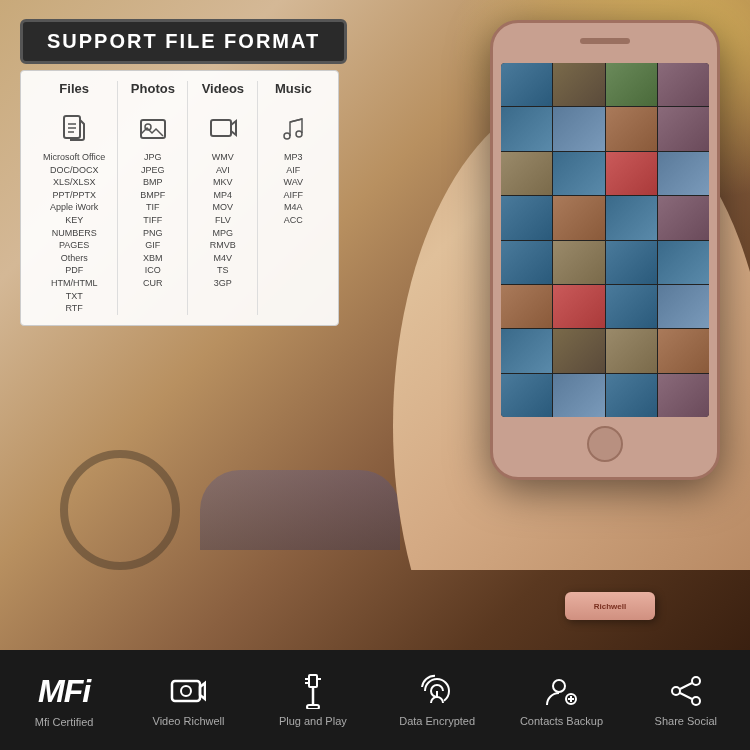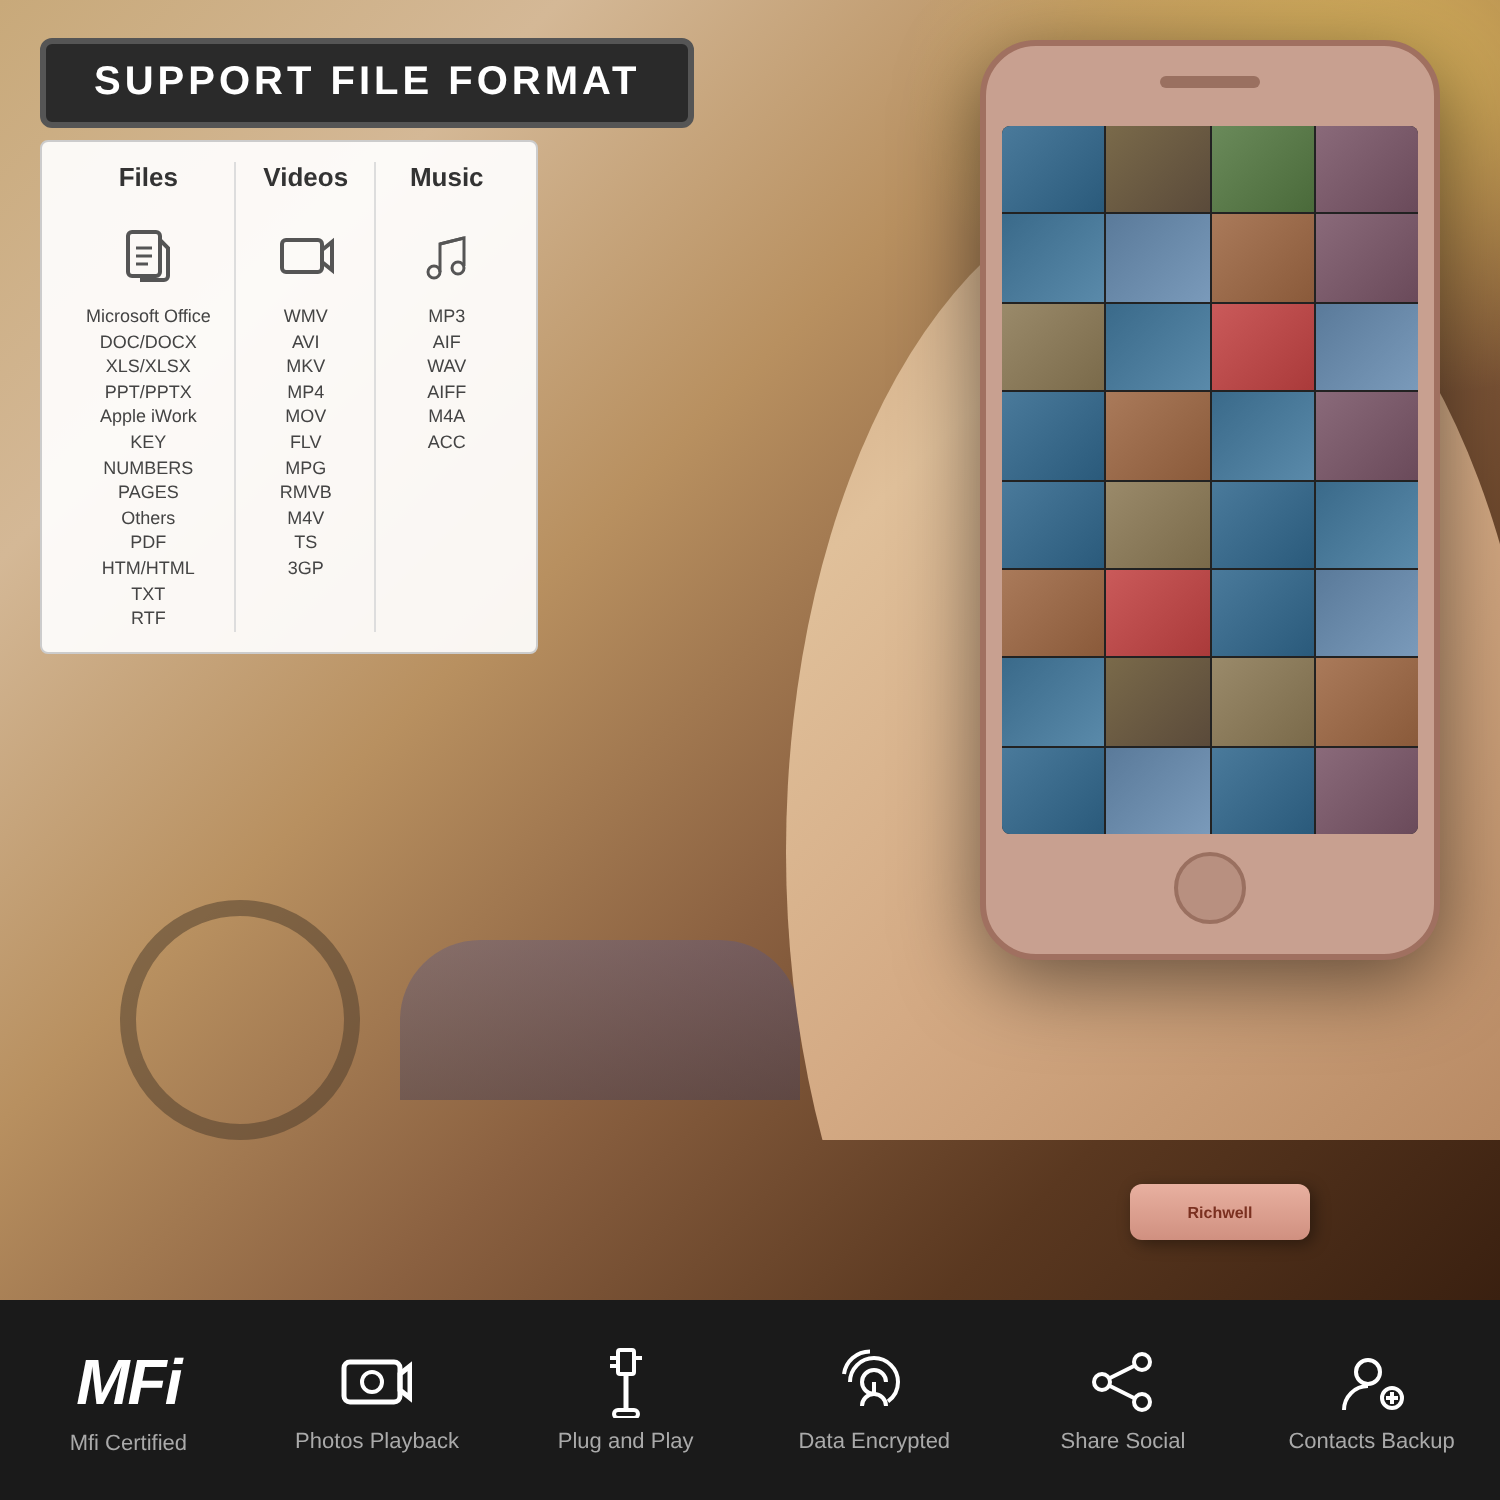--- a/index.html
+++ b/index.html
@@ -343,6 +343,19 @@
         </div>
       </div>
 
+      <div class="format-col">
+        <div class="format-col-header">Photos</div>
+        <div class="format-icon">
+          <svg width="28" height="28" viewBox="0 0 28 28" fill="none">
+            <rect x="2" y="6" width="24" height="18" rx="2" stroke="#555" stroke-width="2" fill="none"></rect>
+            <circle cx="9" cy="13" r="3" stroke="#555" stroke-width="1.5" fill="none"></circle>
+            <path d="M2 20l6-6 5 5 4-4 7 7" stroke="#555" stroke-width="1.5"></path>
+          </svg>
+        </div>
+        <div class="format-item">
+          JPG<br>JPEG<br>BMP<br>BMPF<br>TIF<br>TIFF<br>PNG<br>GIF<br>XBM<br>ICO<br>CUR
+        </div>
+      </div>
 
       <div class="format-col">
         <div class="format-col-header">Videos</div>

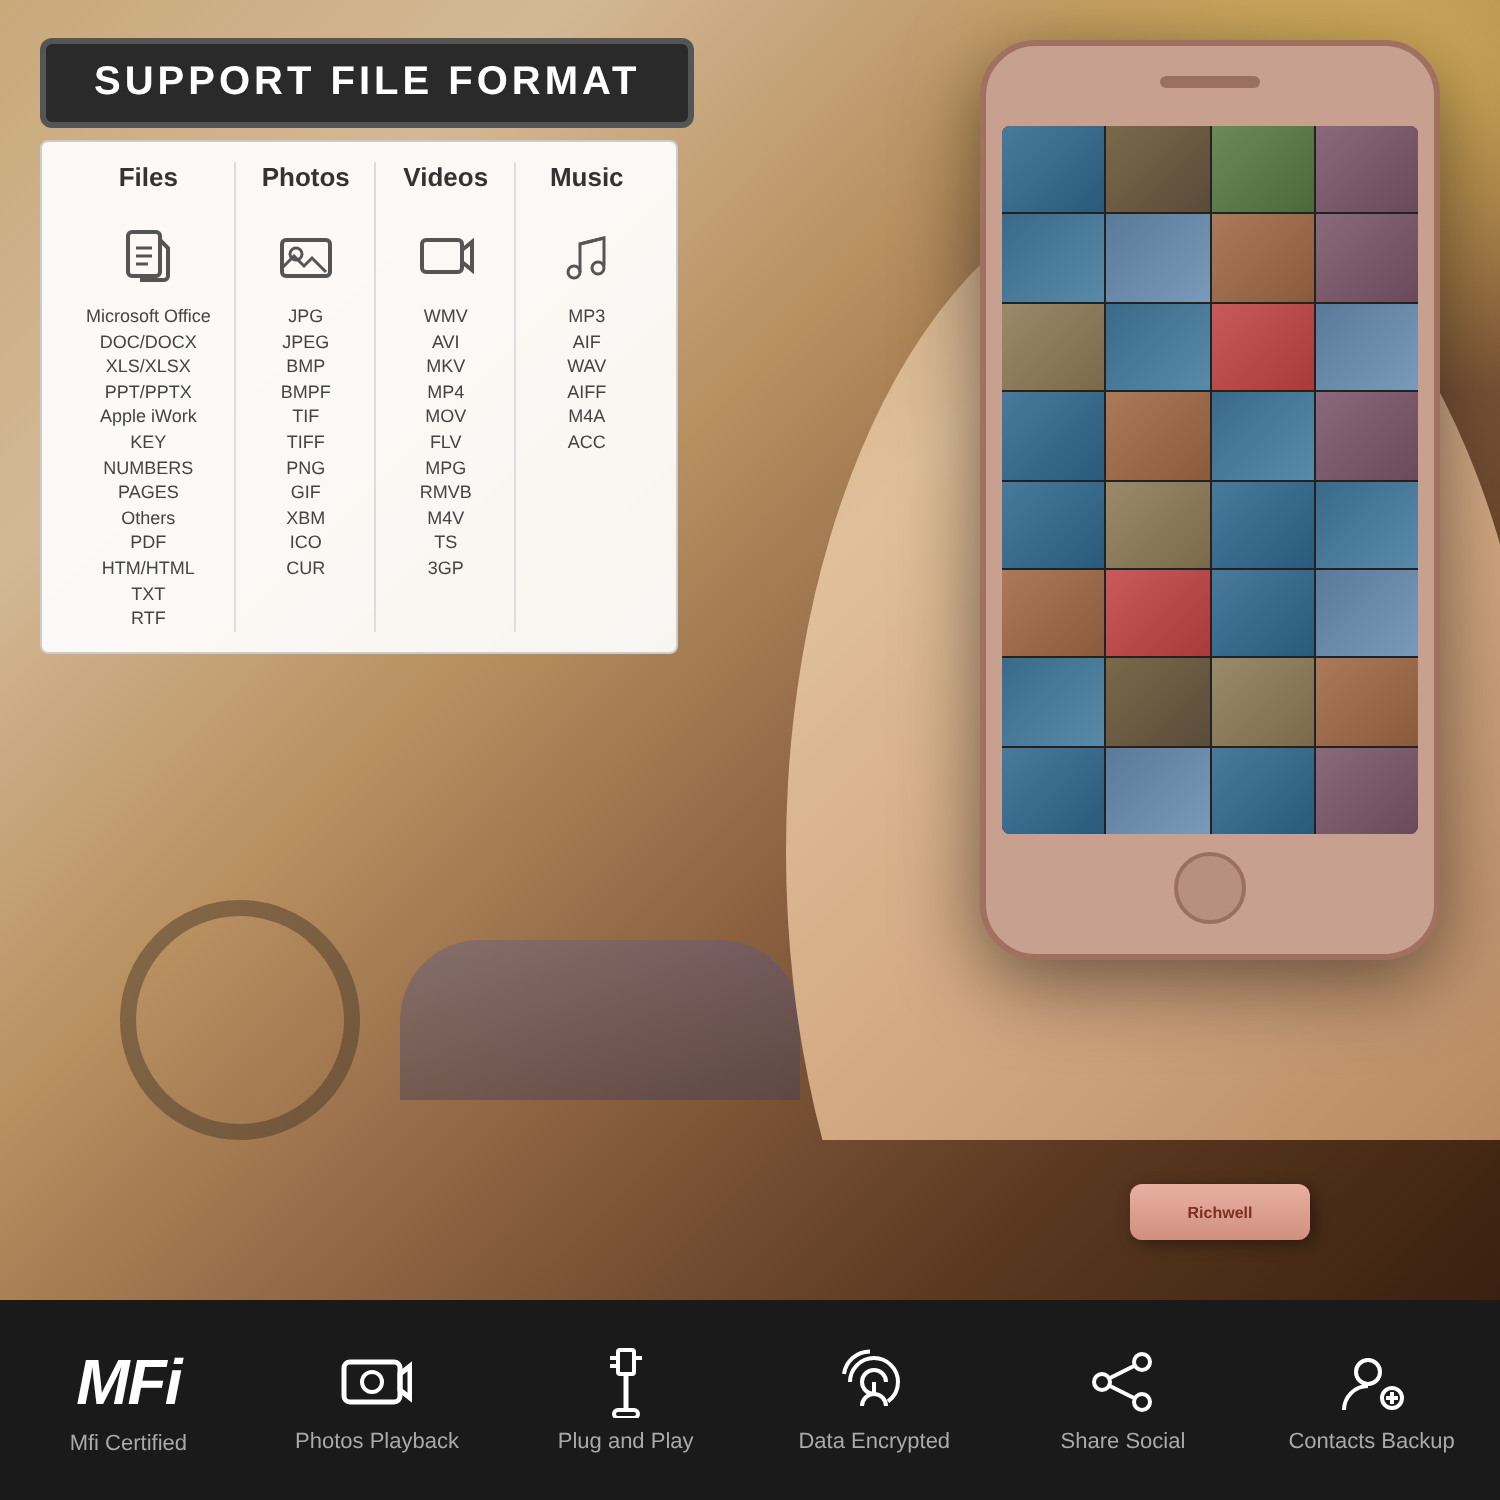--- a/index.html
+++ b/index.html
@@ -401,7 +401,7 @@
         <path d="M30 14l5-4v16l-5-4z" stroke="white" stroke-width="2.5" fill="none"></path>
         <circle cx="16" cy="18" r="5" stroke="white" stroke-width="2" fill="none"></circle>
       </svg>
-      <span class="feature-label">Photos Playback</span>
+      <span class="feature-label">Video Richwell</span>
     </div>
 
     <div class="feature-item">

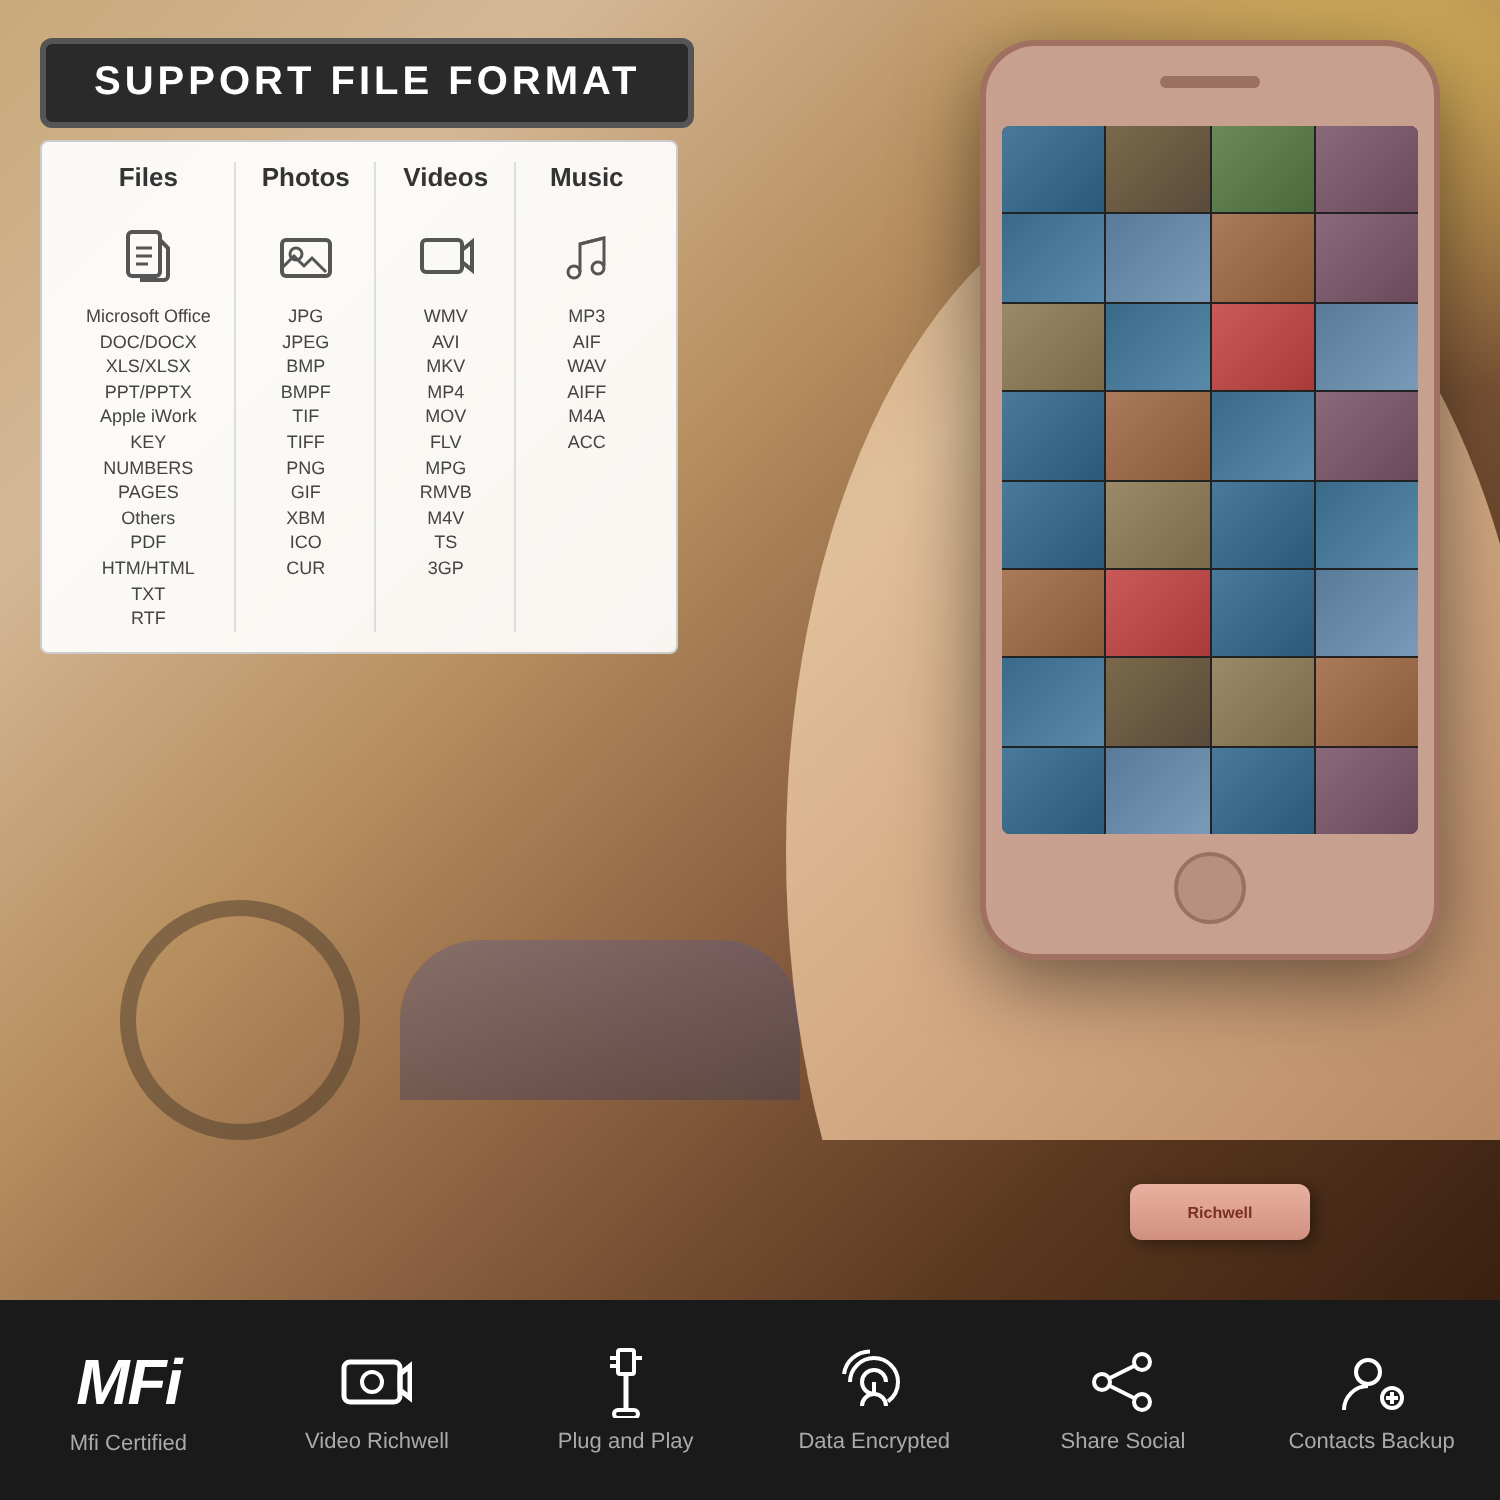--- a/index.html
+++ b/index.html
@@ -429,6 +429,17 @@
 
     <div class="feature-item">
       <svg class="icon-svg" viewBox="0 0 36 36" fill="none">
+        <circle cx="16" cy="13" r="6" stroke="white" stroke-width="2" fill="none"></circle>
+        <path d="M4 32c0-6.6 5.4-12 12-12" stroke="white" stroke-width="2" fill="none"></path>
+        <circle cx="28" cy="26" r="5" stroke="white" stroke-width="2" fill="none"></circle>
+        <line x1="28" y1="23" x2="28" y2="29" stroke="white" stroke-width="2"></line>
+        <line x1="25" y1="26" x2="31" y2="26" stroke="white" stroke-width="2"></line>
+      </svg>
+      <span class="feature-label">Contacts Backup</span>
+    </div>
+
+    <div class="feature-item">
+      <svg class="icon-svg" viewBox="0 0 36 36" fill="none">
         <circle cx="28" cy="8" r="4" stroke="white" stroke-width="2" fill="none"></circle>
         <circle cx="8" cy="18" r="4" stroke="white" stroke-width="2" fill="none"></circle>
         <circle cx="28" cy="28" r="4" stroke="white" stroke-width="2" fill="none"></circle>
@@ -438,17 +449,6 @@
       <span class="feature-label">Share Social</span>
     </div>
 
-    <div class="feature-item">
-      <svg class="icon-svg" viewBox="0 0 36 36" fill="none">
-        <circle cx="16" cy="13" r="6" stroke="white" stroke-width="2" fill="none"></circle>
-        <path d="M4 32c0-6.6 5.4-12 12-12" stroke="white" stroke-width="2" fill="none"></path>
-        <circle cx="28" cy="26" r="5" stroke="white" stroke-width="2" fill="none"></circle>
-        <line x1="28" y1="23" x2="28" y2="29" stroke="white" stroke-width="2"></line>
-        <line x1="25" y1="26" x2="31" y2="26" stroke="white" stroke-width="2"></line>
-      </svg>
-      <span class="feature-label">Contacts Backup</span>
-    </div>
-
   </div>
 
 </div>

